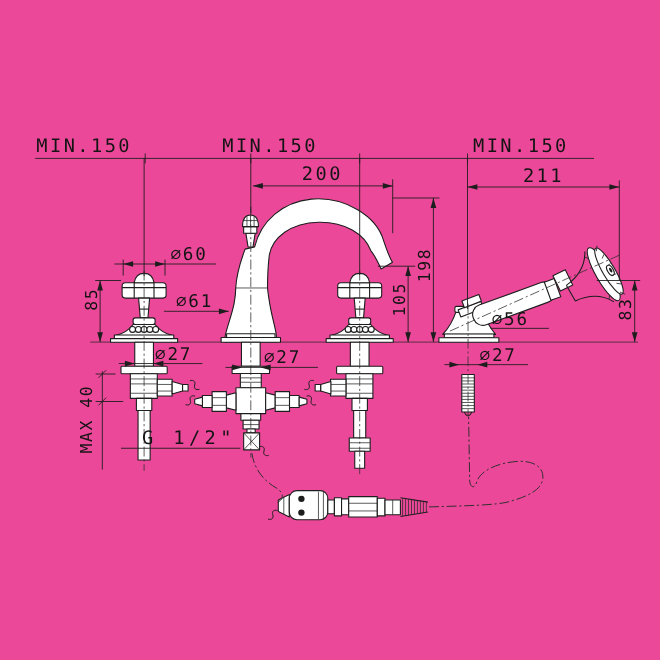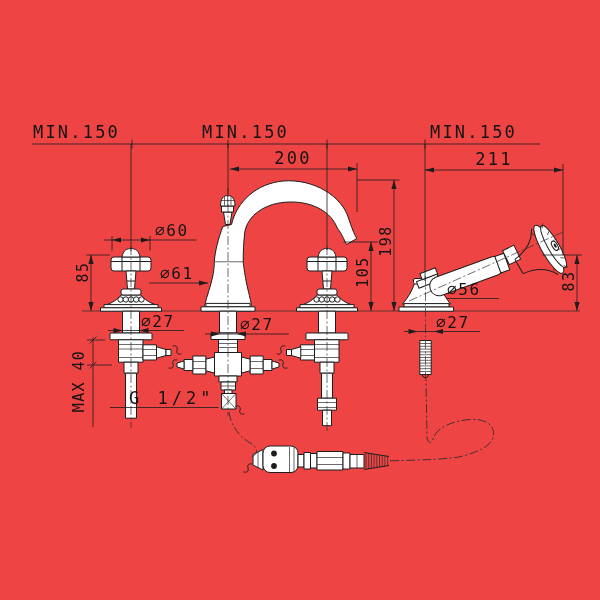--- a/index.html
+++ b/index.html
@@ -3,7 +3,7 @@
 <meta charset="utf-8">
 <style>
   html,body{margin:0;padding:0;background:#fff;}
-  .stage{position:relative;width:600px;height:600px;background:#ef4444;overflow:hidden;
+  .stage{position:relative;width:600px;height:600px;background:#ec4899;overflow:hidden;
          font-family:"DejaVu Sans Mono",monospace;}
   svg{display:block}
   

